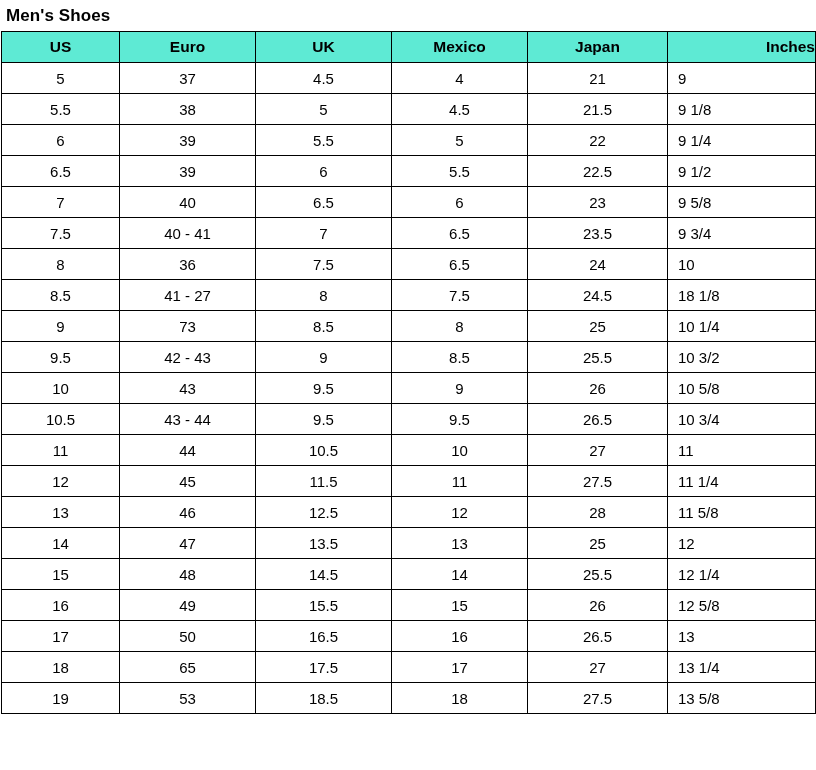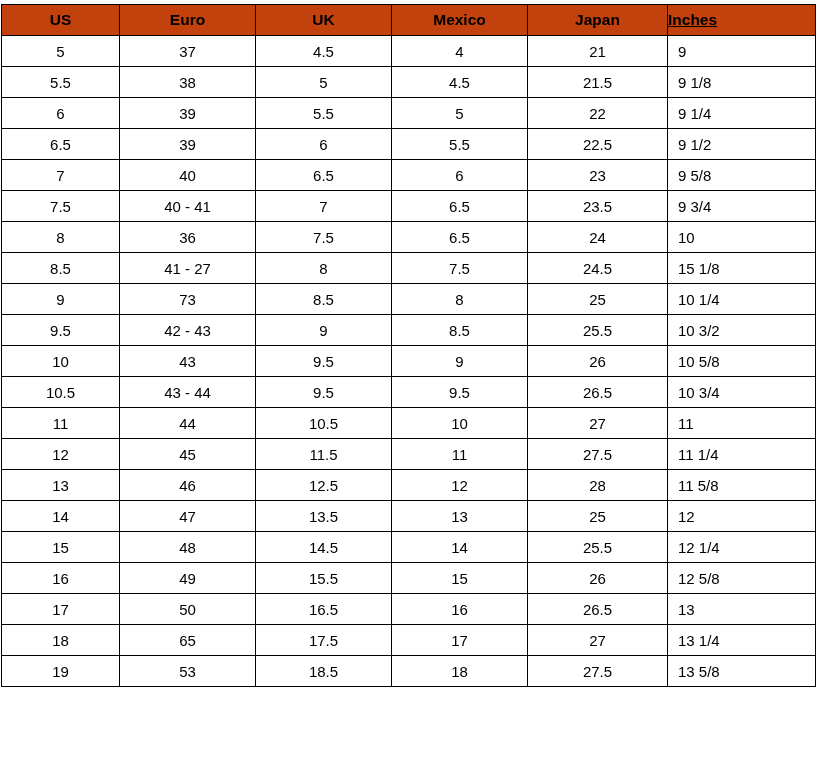--- a/index.html
+++ b/index.html
@@ -70,6 +70,7 @@
 <body>
 
 <div id="page">
+  <div id="title">Men's Shoes</div>
 
   <table class="size-chart">
     <colgroup>

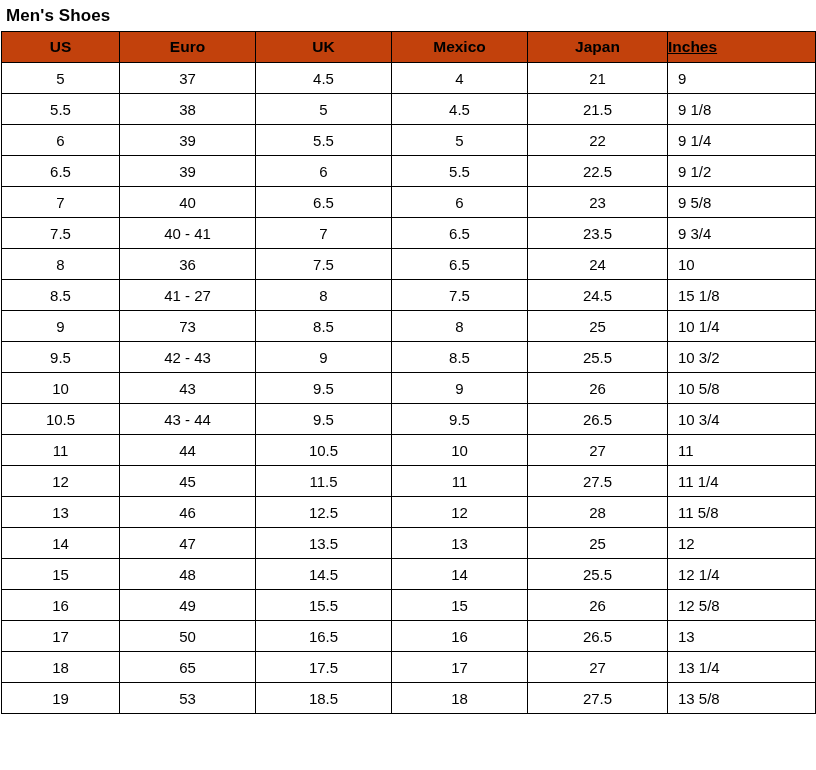--- a/index.html
+++ b/index.html
@@ -41,7 +41,7 @@
     padding: 0;
   }
   table.size-chart thead th {
-    background: #c2410c;
+    background: #5eead4;
     font-weight: bold;
     text-align: center;
     font-size: 15.5px;

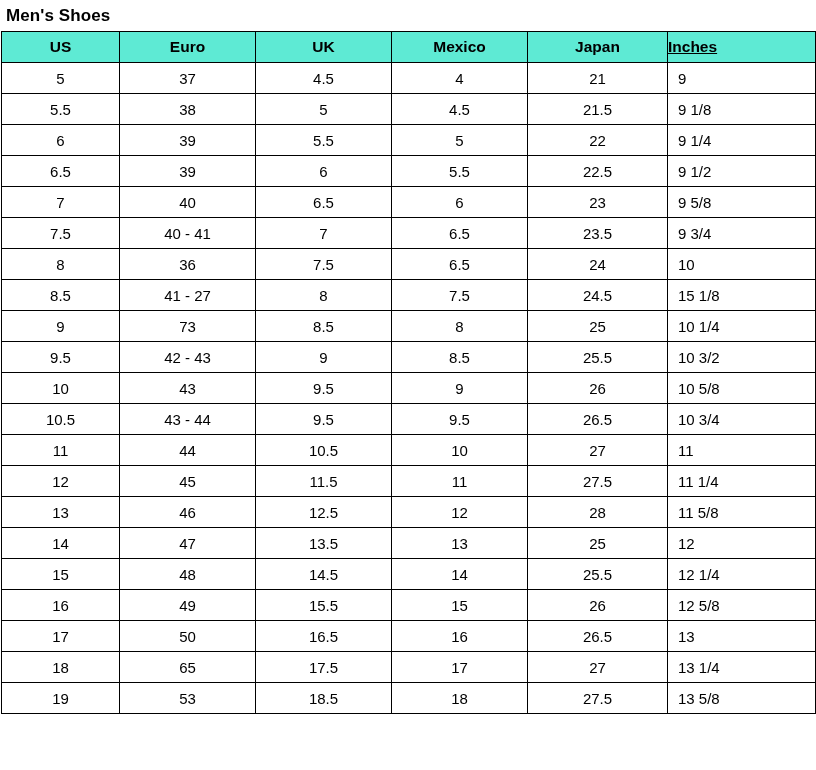--- a/index.html
+++ b/index.html
@@ -56,8 +56,7 @@
     padding-left: 10px;
   }
   table.size-chart th.col-inches {
-    text-align: left;
-    text-decoration: underline;
+    text-align: right;
   }
   col.c0 { width: 118px; }
   col.c1 { width: 136px; }

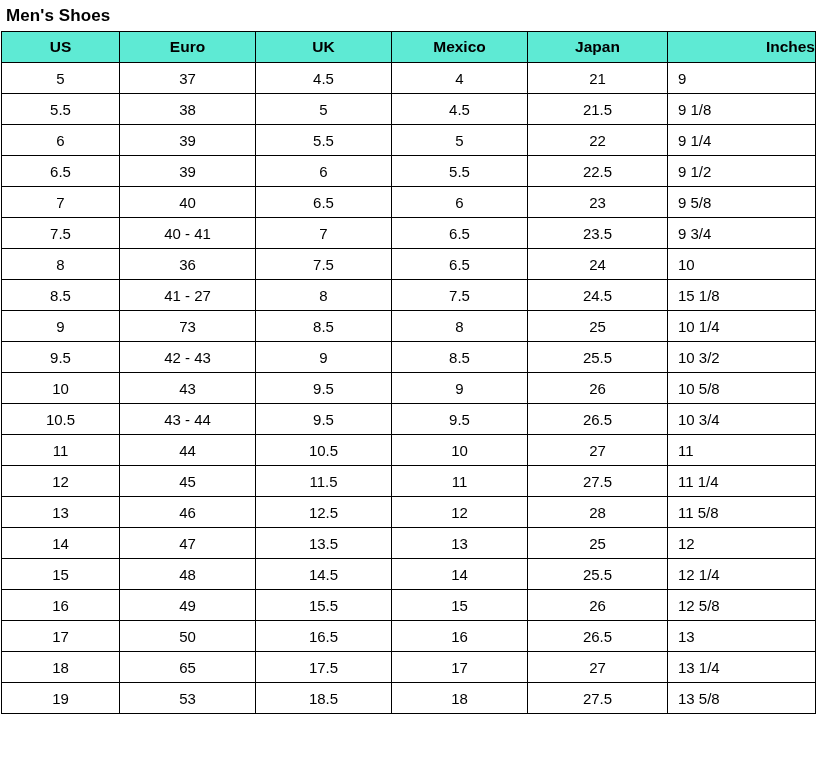--- a/index.html
+++ b/index.html
@@ -153,7 +153,7 @@
           <td>8</td>
           <td>7.5</td>
           <td>24.5</td>
-          <td class="col-inches">15 1/8</td>
+          <td class="col-inches">18 1/8</td>
         </tr>
         <tr>
           <td>9</td>

